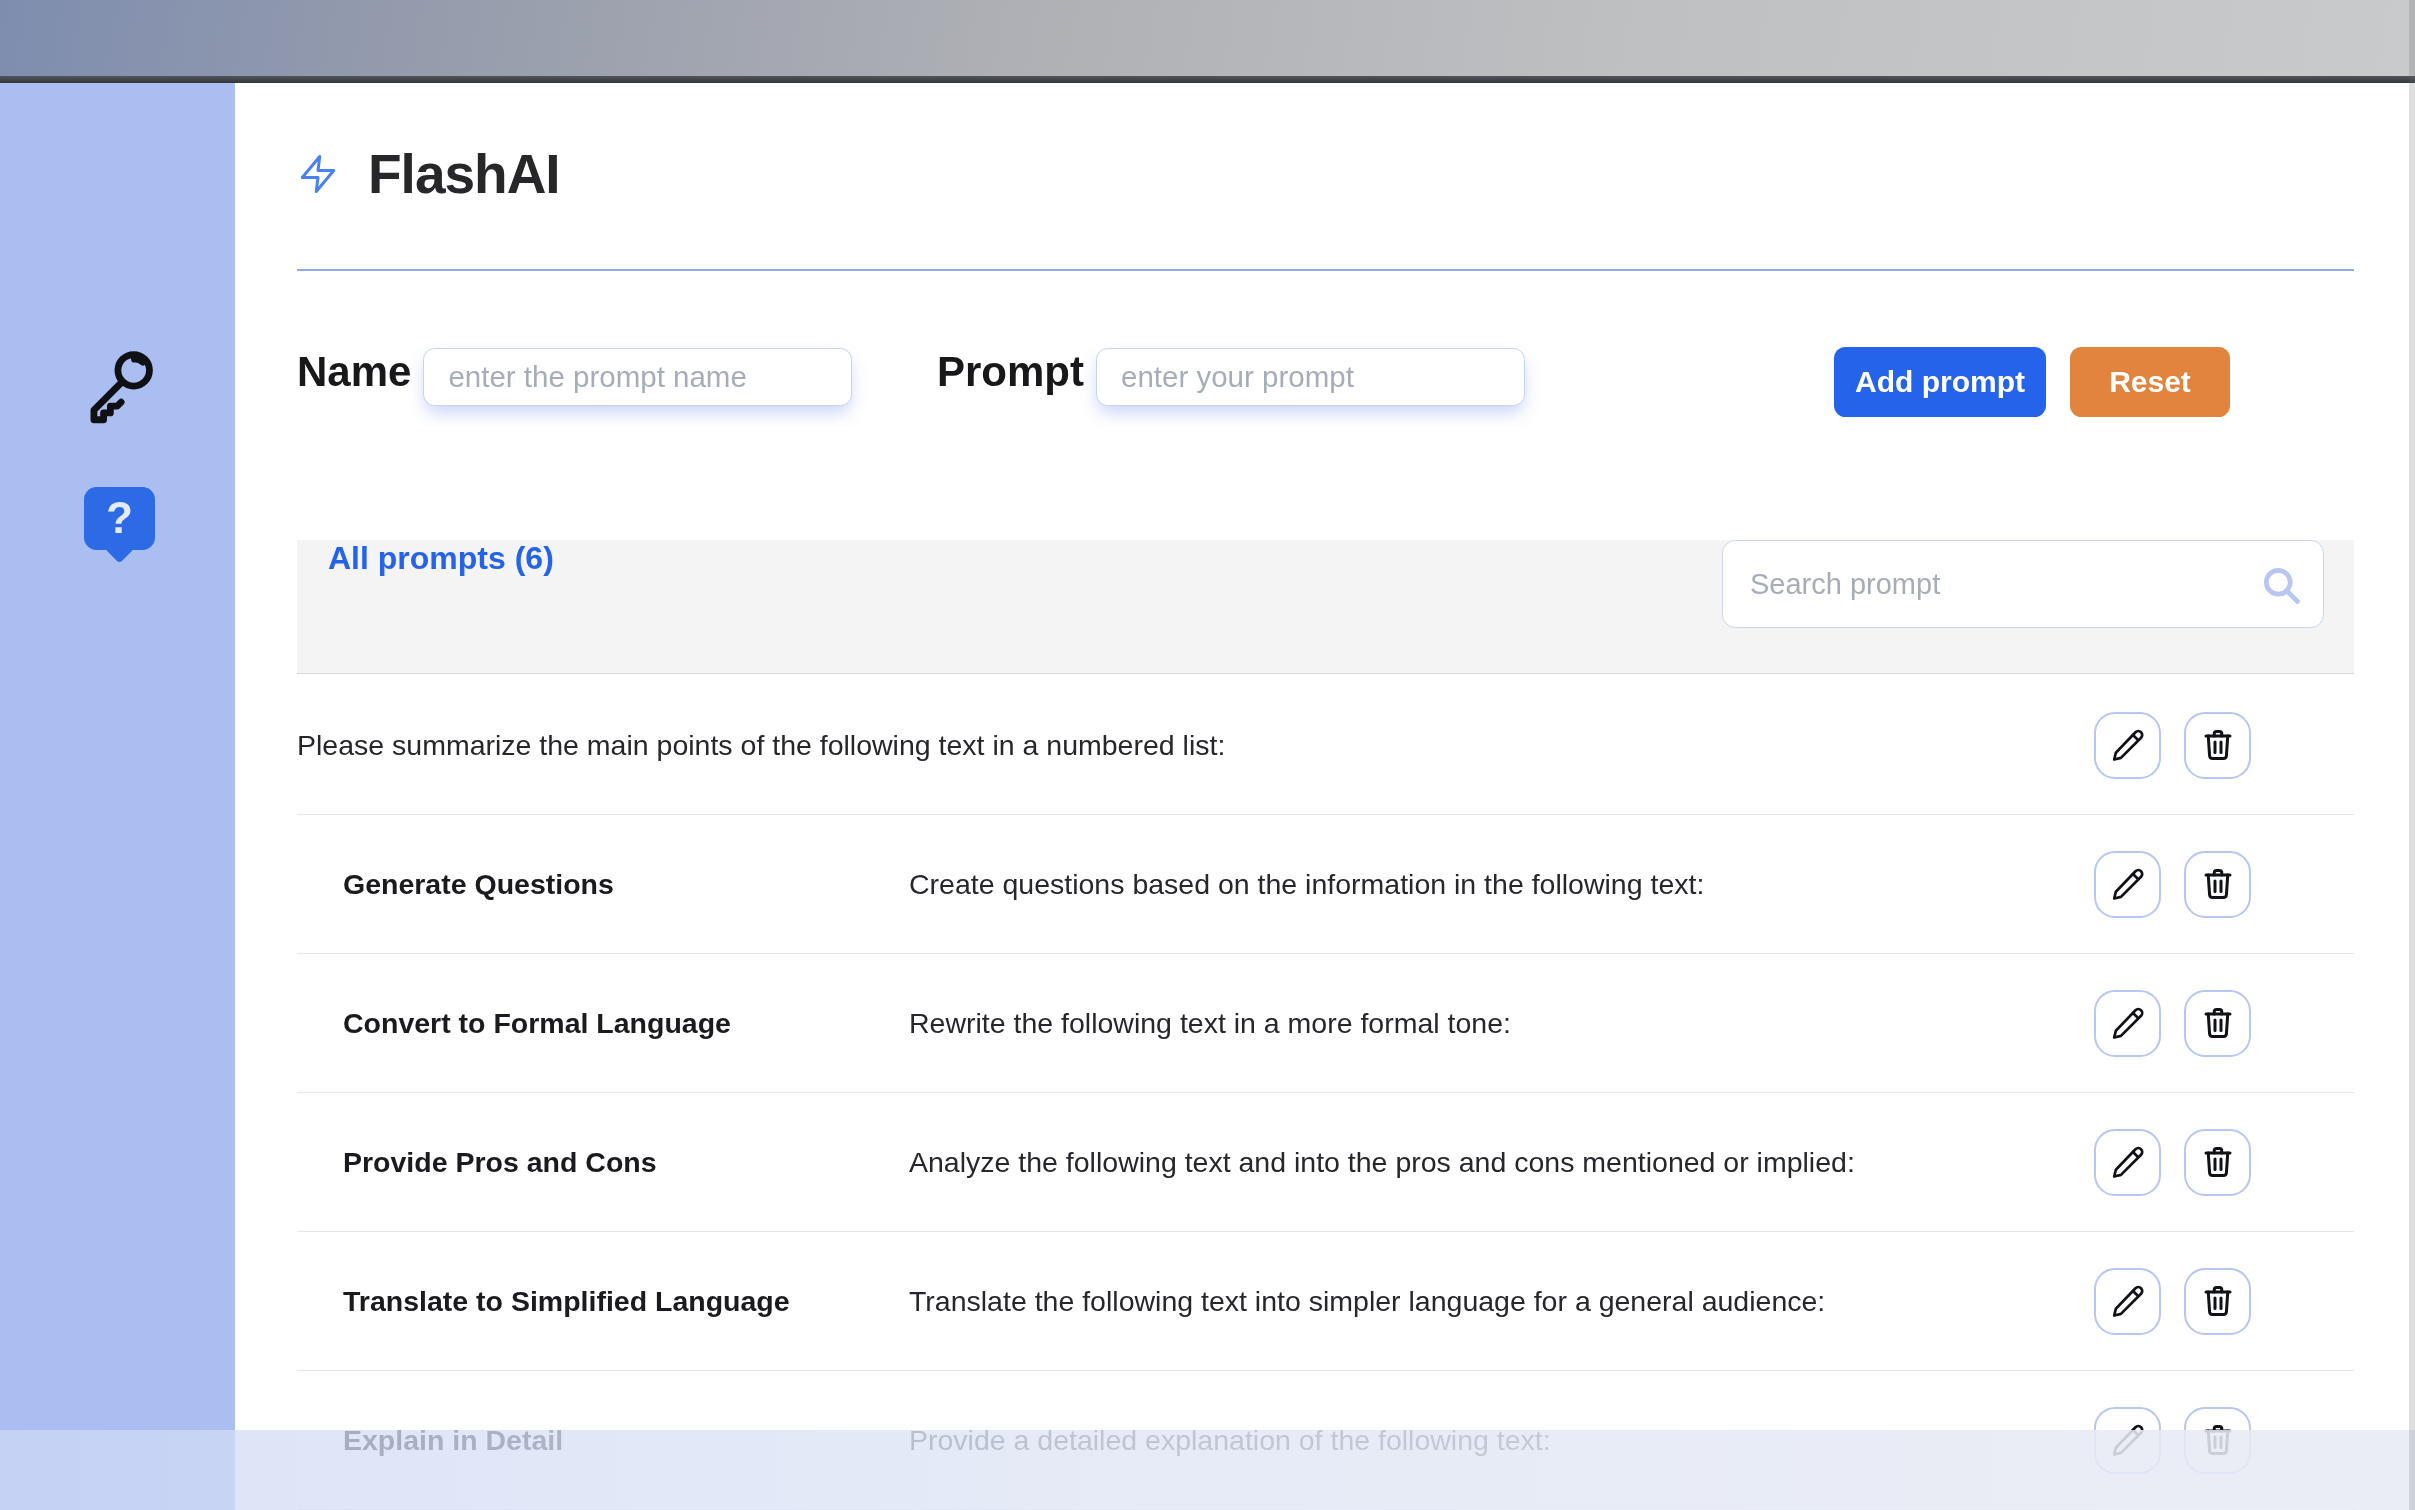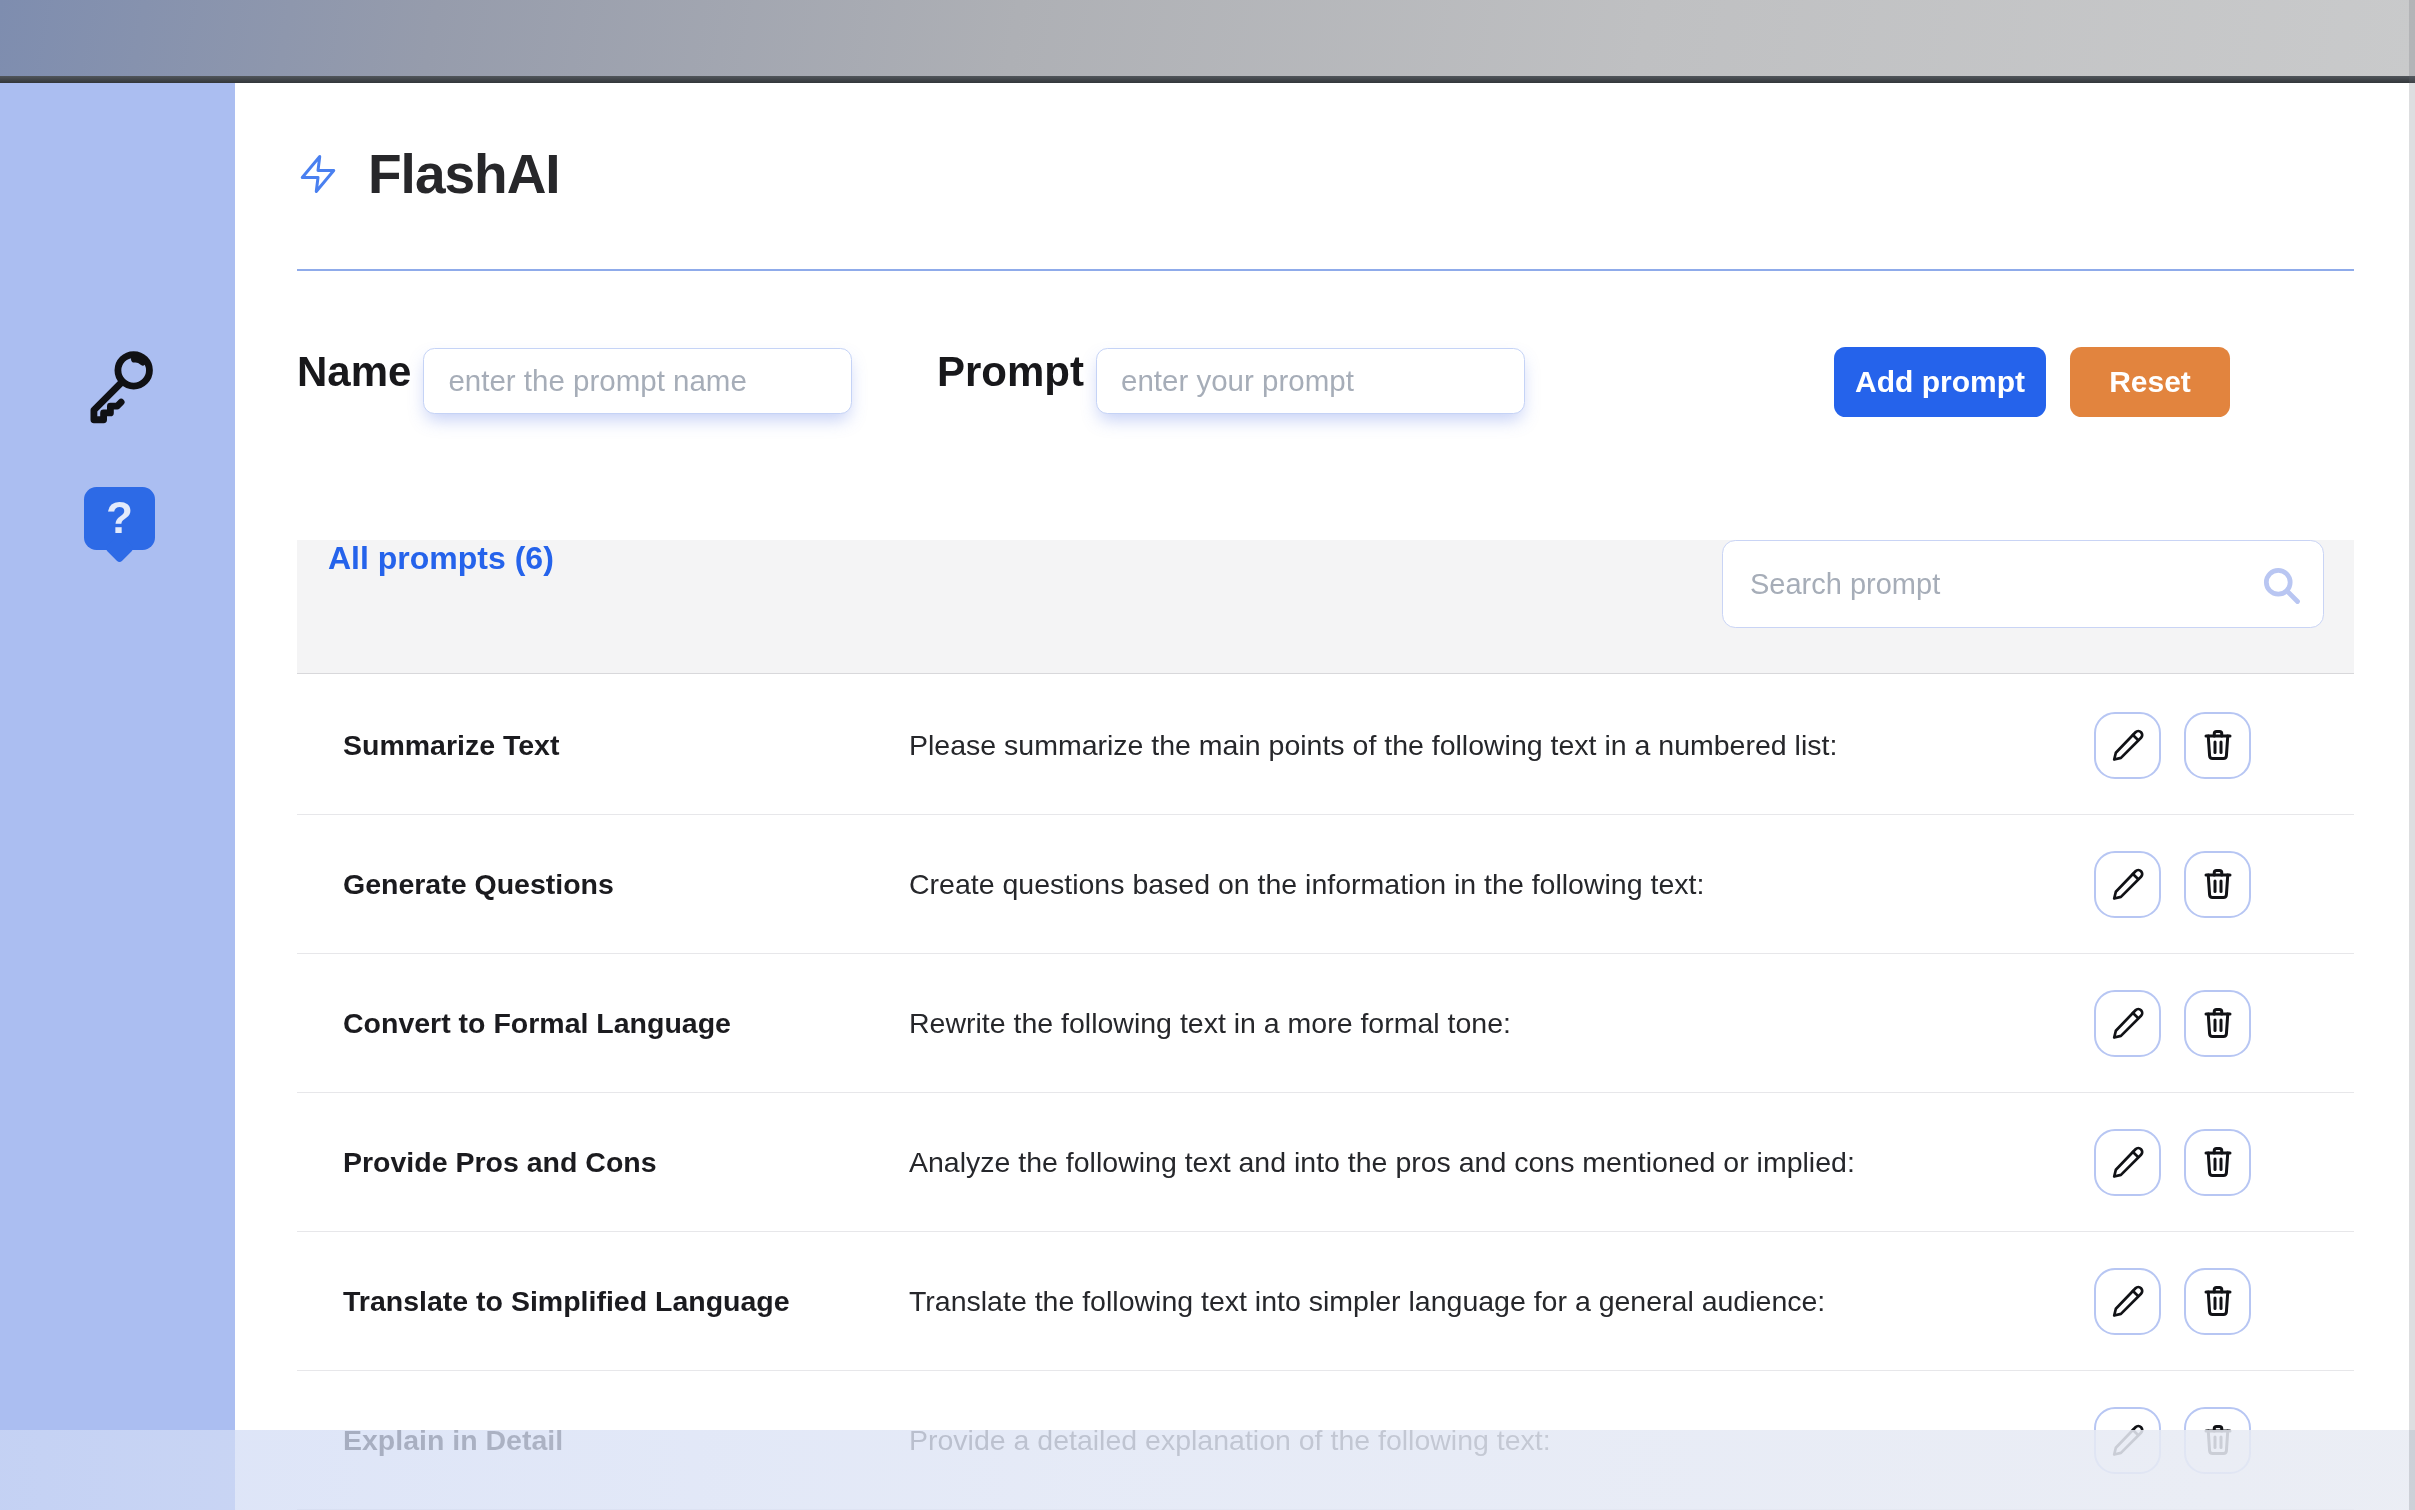--- a/index.html
+++ b/index.html
@@ -36,7 +36,7 @@
   .form-row { position:absolute; left:62px; top:264px; display:flex; align-items:flex-end; }
   .field { display:flex; flex-direction:row;gap:12px; }
   .field-label { font-size:42px; font-weight:700; color:#18181b; margin-bottom:21px; }
-  .txt-input { height:66px; border:1.9px solid #c5d3f6; border-radius:11.4px; background:#fff;
+  .txt-input { height:58px; border:1.9px solid #c5d3f6; border-radius:11.4px; background:#fff;
                font-family:"Liberation Sans",sans-serif; font-size:29.5px; color:#3a3f47; padding:0 24px;
                box-shadow:0 8.6px 17px -2.9px rgba(90,120,230,0.35); outline:none; }
   .txt-input::placeholder { color:#a6adb8; }

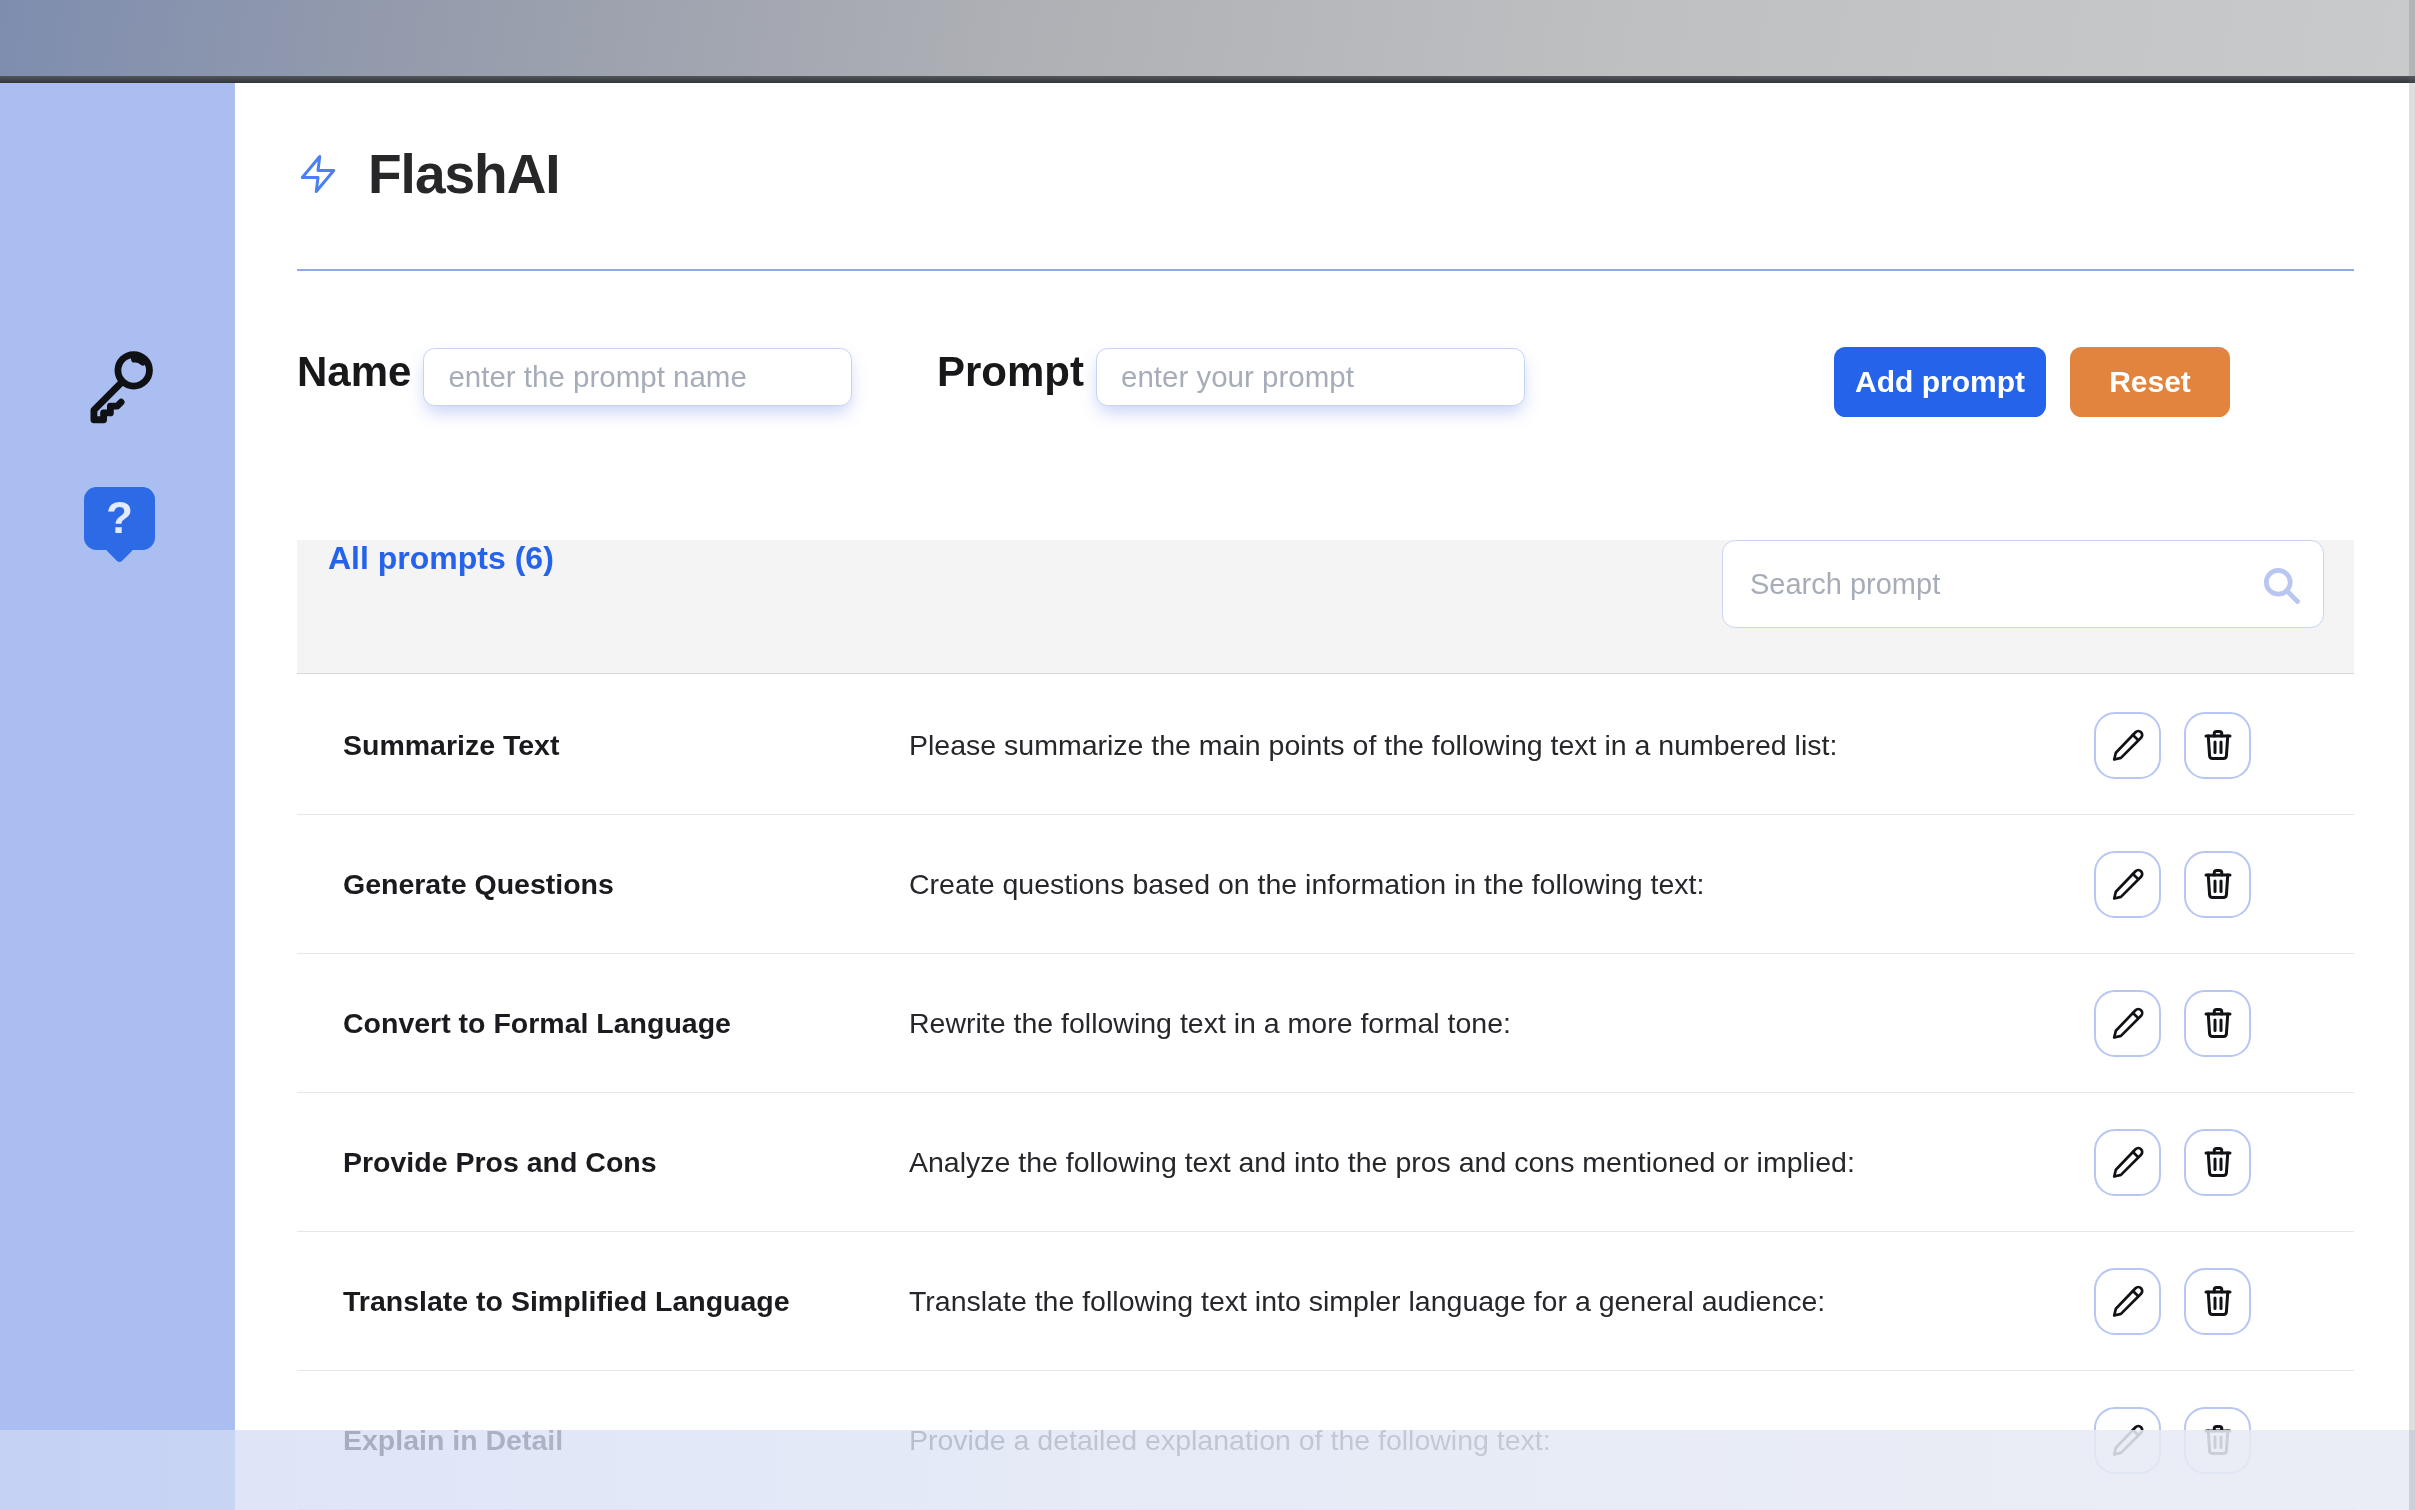--- a/index.html
+++ b/index.html
@@ -125,7 +125,6 @@
 
   <div class="rows">
   <div class="prow">
-    <span class="prow-name">Summarize Text</span>
     <span class="prow-text">Please summarize the main points of the following text in a numbered list:</span>
     <span class="prow-actions">
       <button class="icon-btn">

